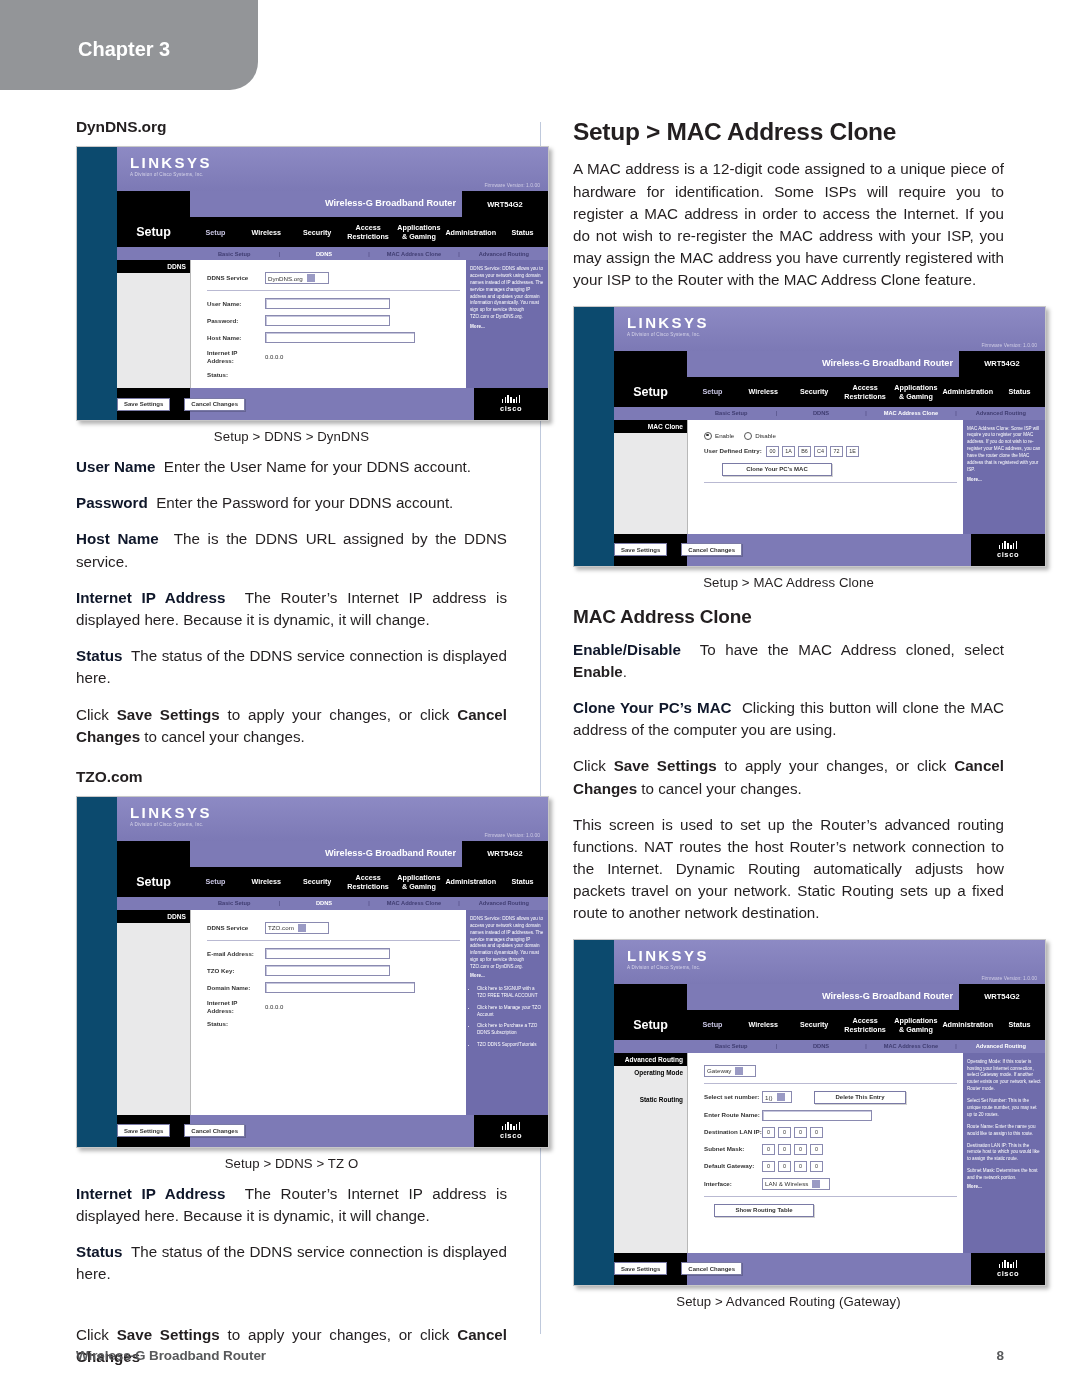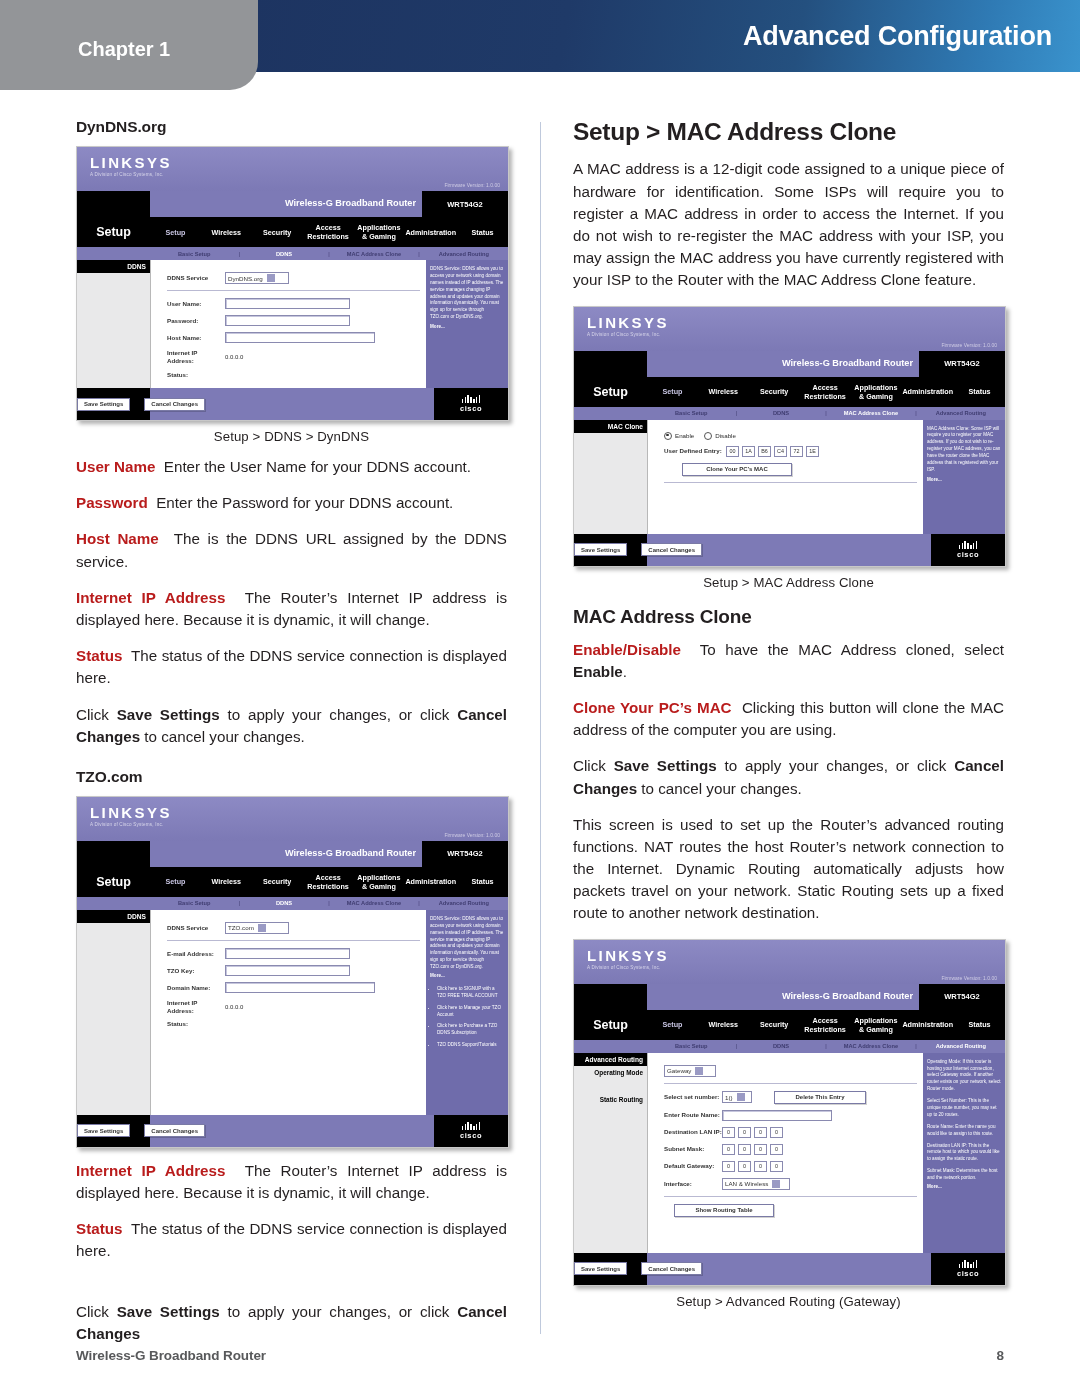--- a/index.html
+++ b/index.html
@@ -448,7 +448,7 @@
     <div class="header-title">Advanced Configuration</div>
   </div>
   <div class="chapter-tab">
-    <div class="chapter-tab-label">Chapter 1</div>
+    <div class="chapter-tab-label">Chapter 3</div>
   </div>
 </div>
 

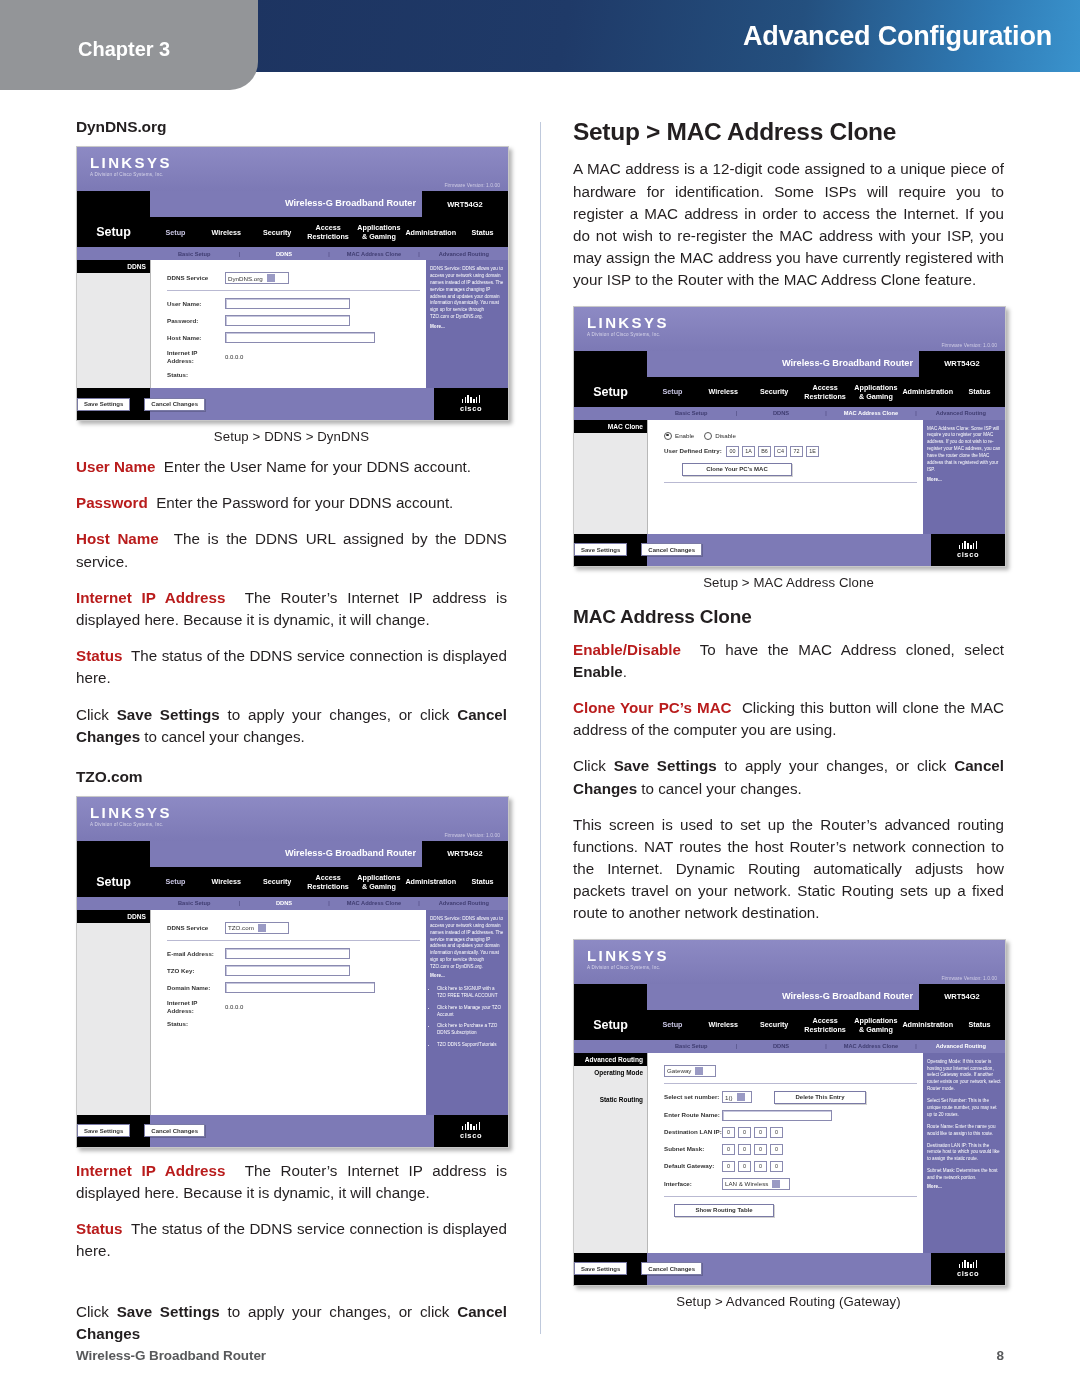--- a/index.html
+++ b/index.html
@@ -444,9 +444,6 @@
 <body>
 
 <div class="page-header">
-  <div class="header-band">
-    <div class="header-title">Advanced Configuration</div>
-  </div>
   <div class="chapter-tab">
     <div class="chapter-tab-label">Chapter 3</div>
   </div>

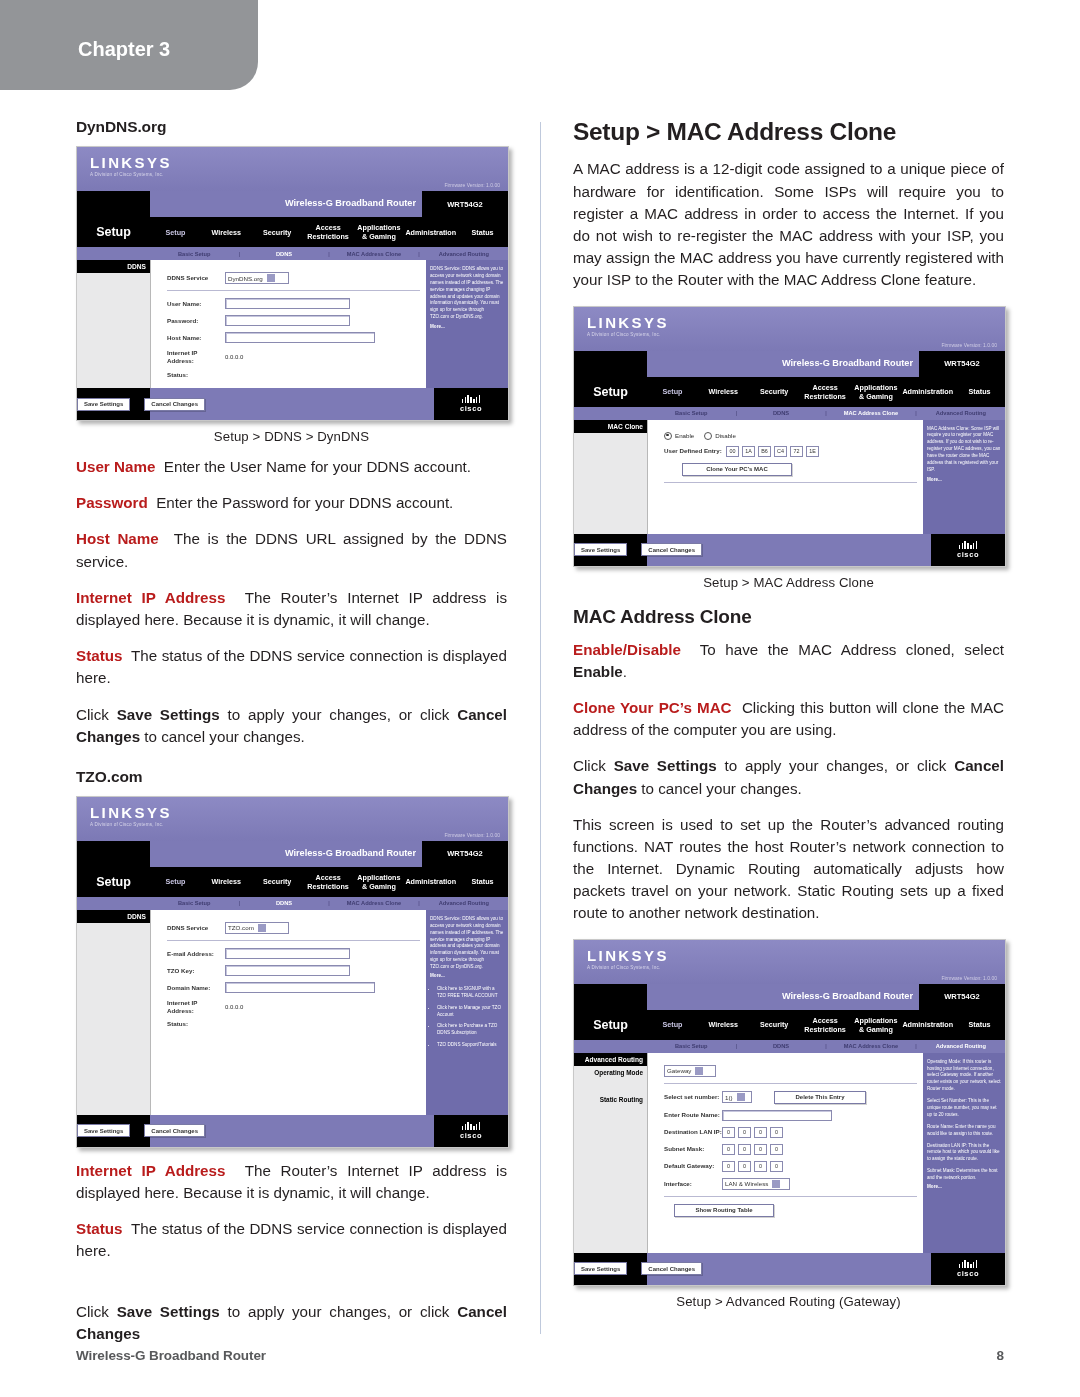--- a/index.html
+++ b/index.html
@@ -122,11 +122,12 @@
   .router-ui {
     position: relative;
     width: 100%;
-    background: #6d28d9;
+    background: #0c4a6e;
     border: 1px solid #c8c8c8;
     box-shadow: 3px 3px 4px rgba(0,0,0,0.30);
     overflow: hidden;
     font-family: "Liberation Sans", sans-serif;
+    padding-left: 40px;
   }
   .ru-top {
     position: relative;

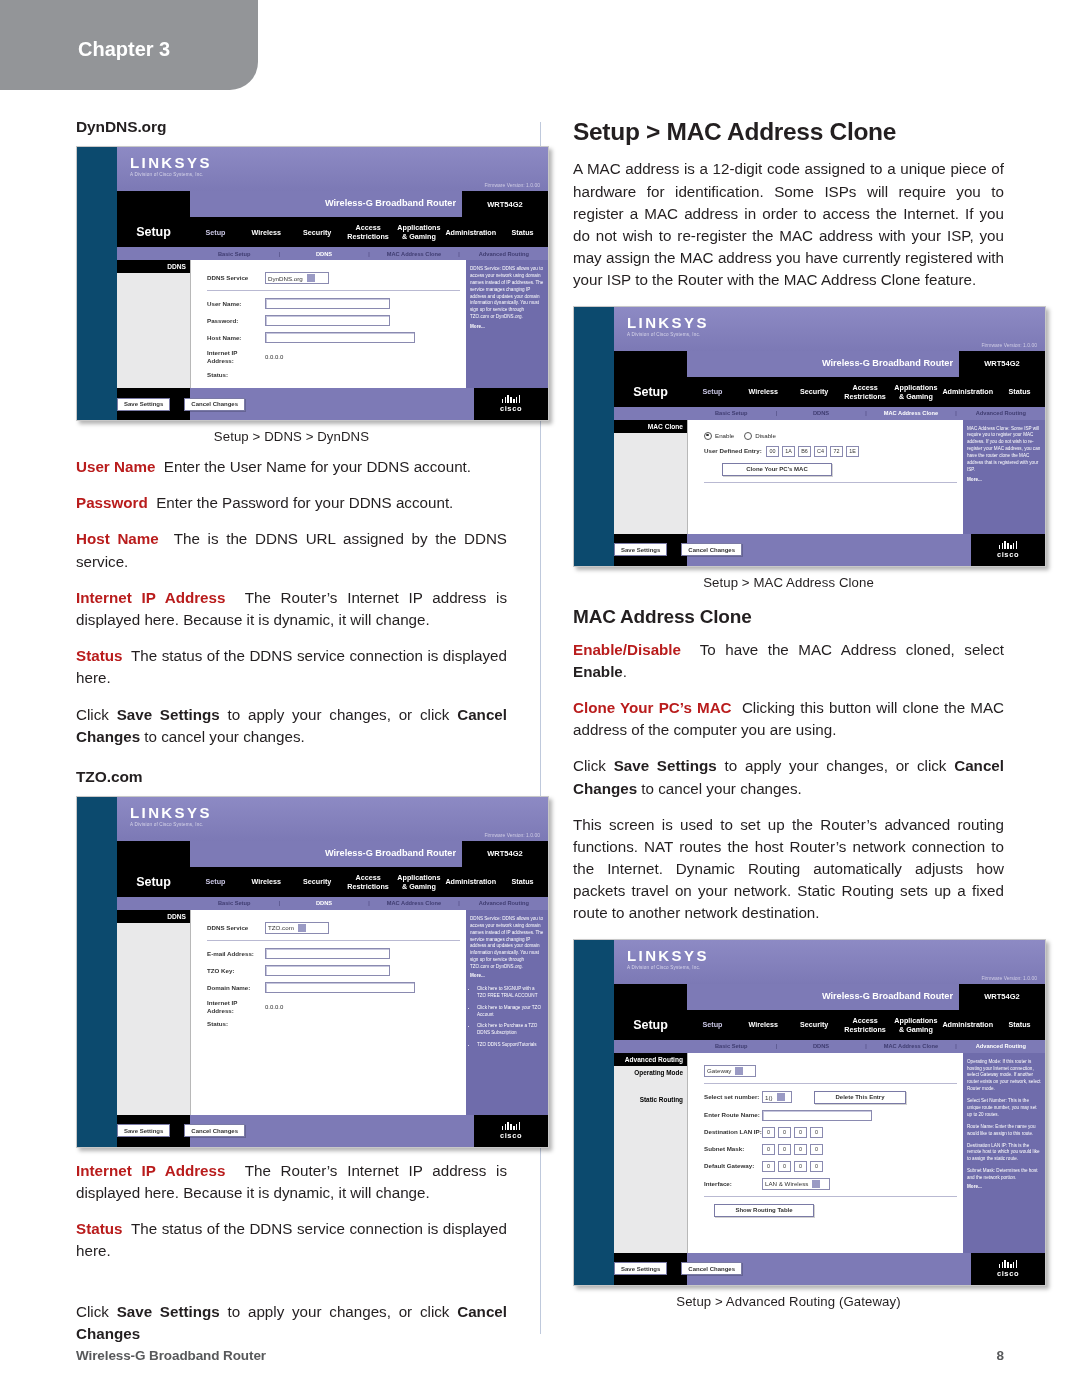--- a/index.html
+++ b/index.html
@@ -103,7 +103,7 @@
   }
   p.body.last { margin-bottom: 0; }
   .term {
-    color: #b91c1c;
+    color: #0f172a;
     font-weight: bold;
   }
   .bold { font-weight: bold; }

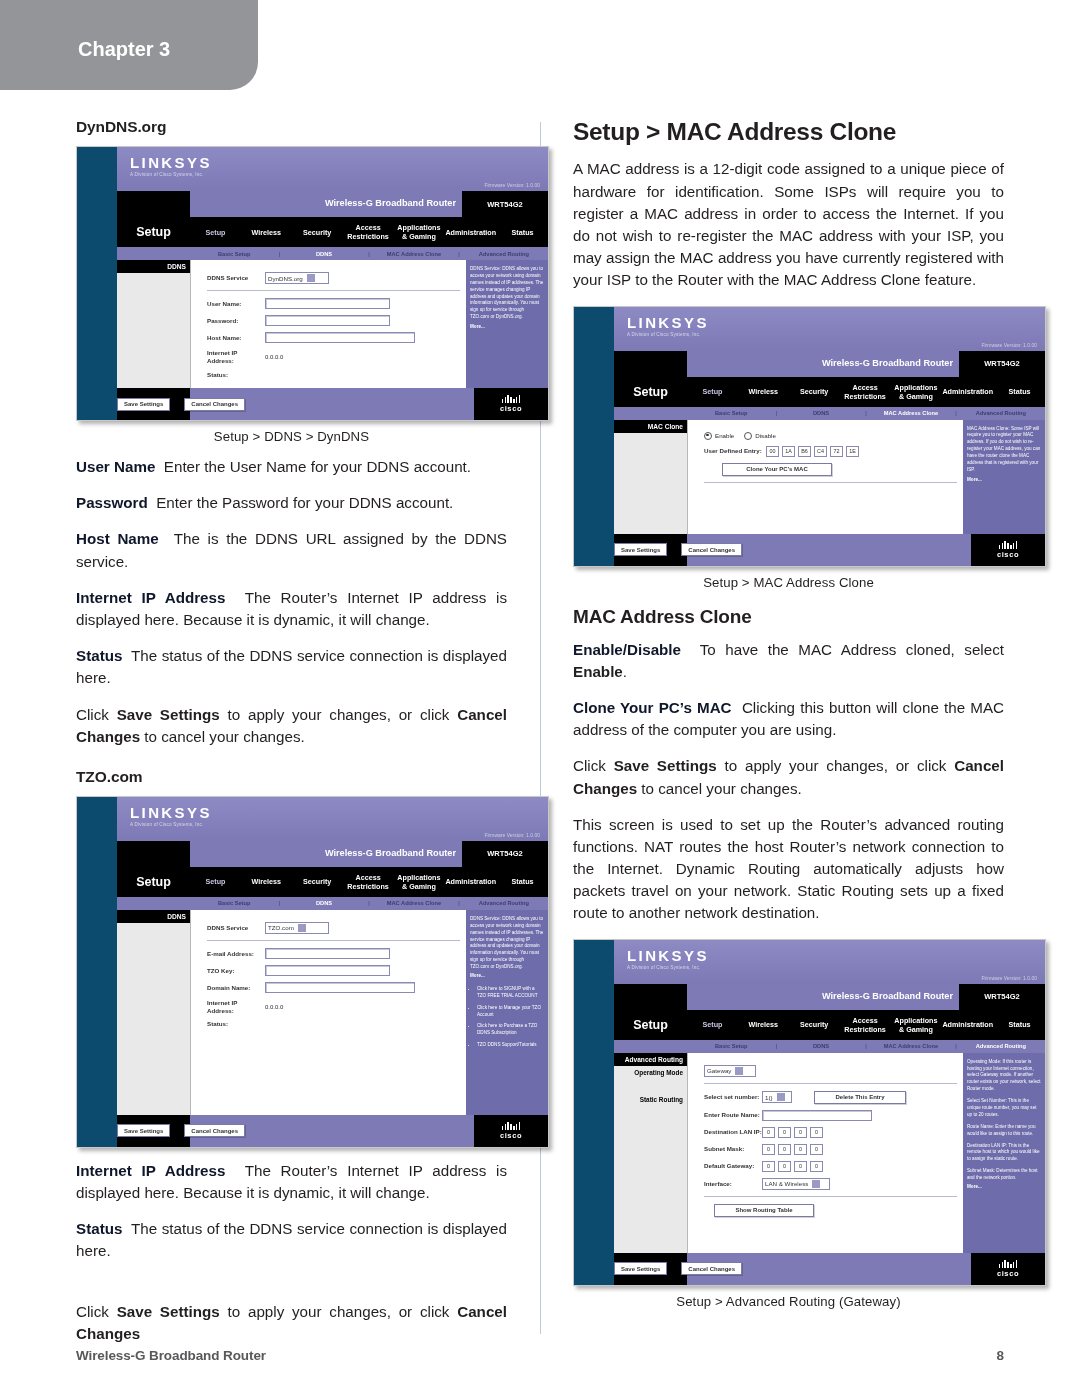--- a/index.html
+++ b/index.html
@@ -665,6 +665,7 @@
         </div>
       </div>
     </div>
+    <div class="figure-caption">Setup  &gt; DDNS &gt; TZ O</div>
   </div>
 
 

